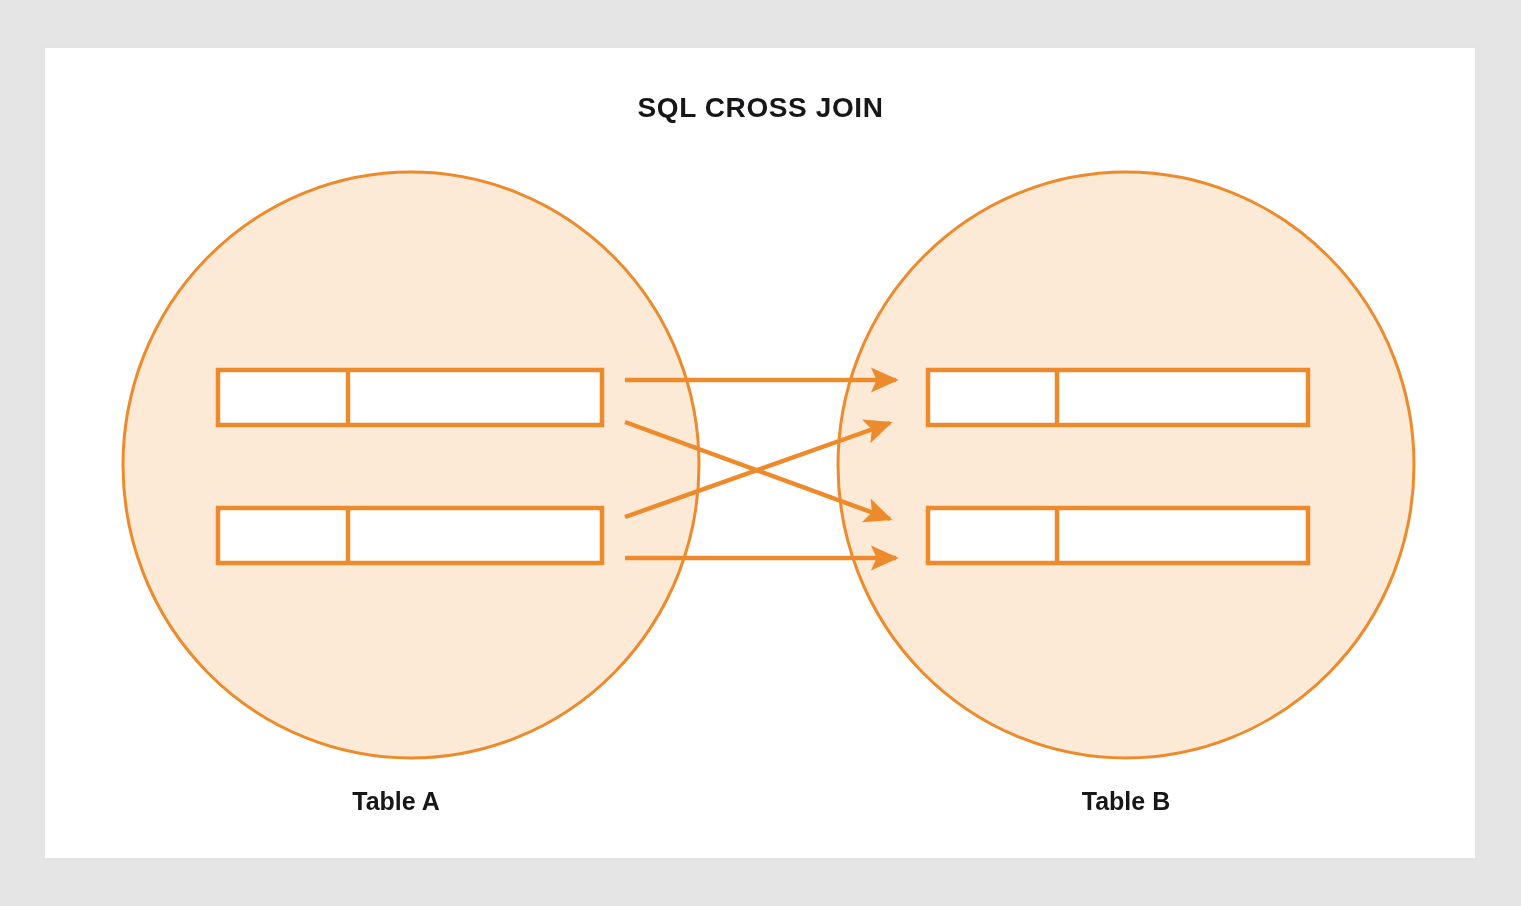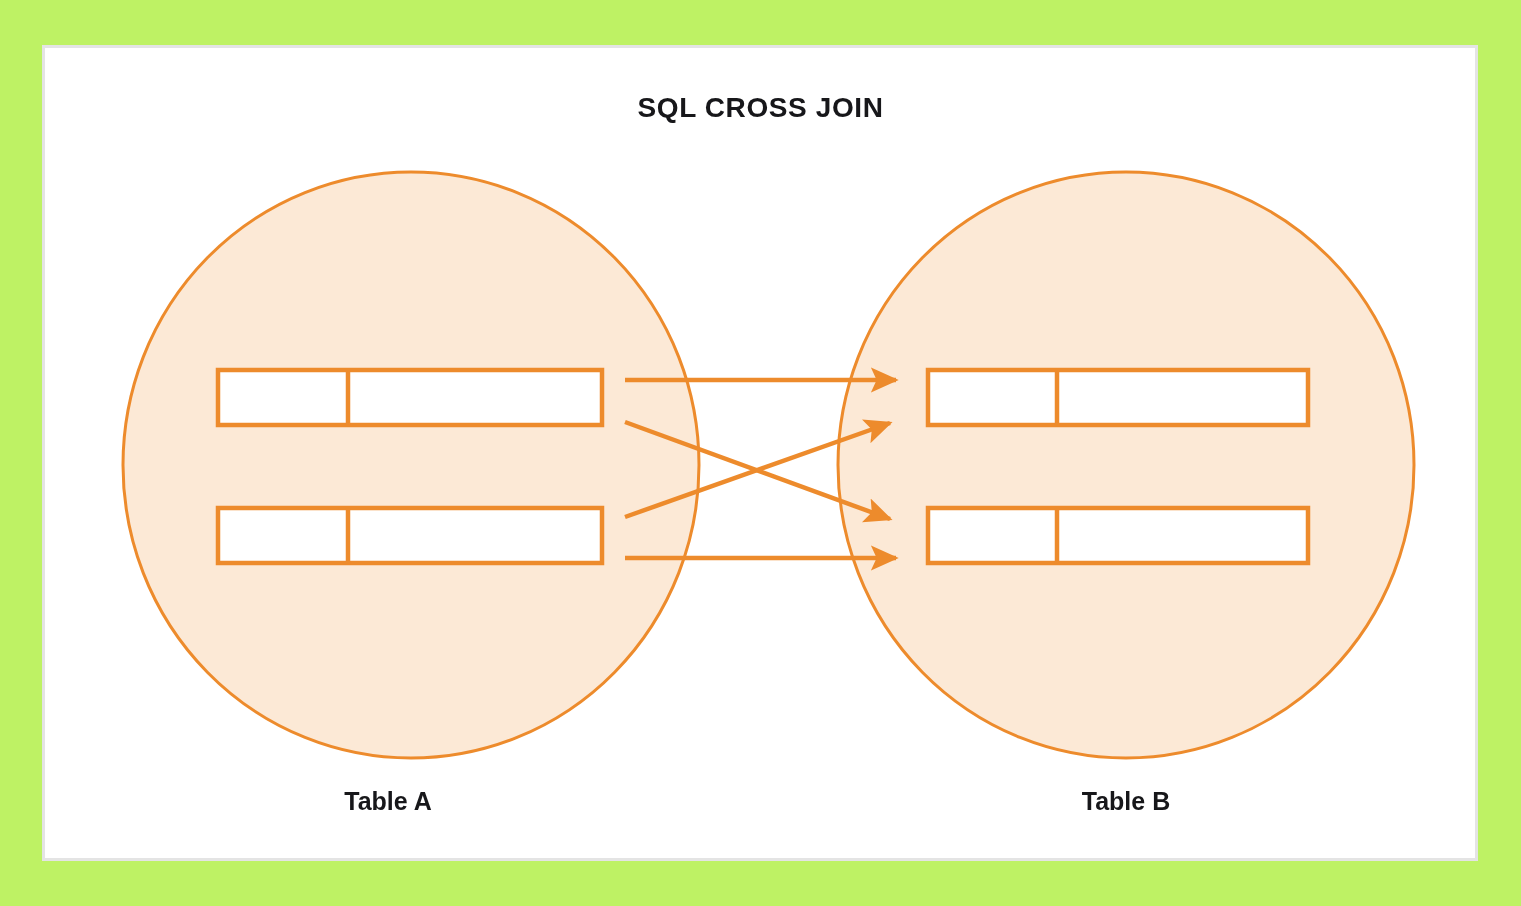--- a/index.html
+++ b/index.html
@@ -18,7 +18,7 @@
     position: relative;
     width: 1521px;
     height: 906px;
-    background: #bef264;
+    background: #e5e5e5;
   }
   #frame {
     position: absolute;

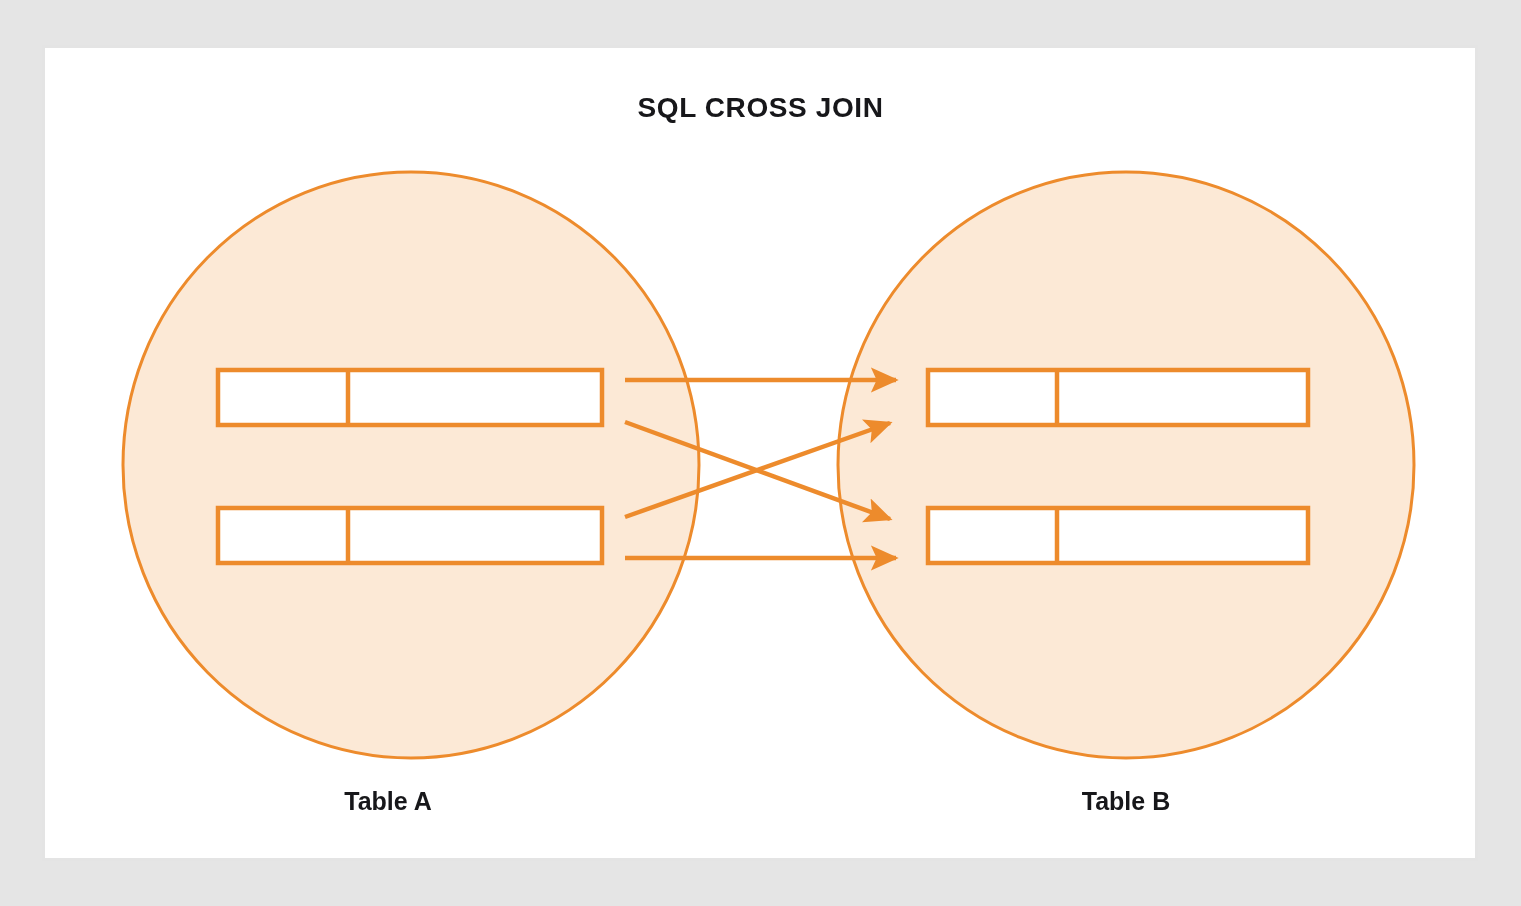--- a/index.html
+++ b/index.html
@@ -59,7 +59,7 @@
     color: #17171a;
     font-family: "Liberation Sans", sans-serif;
   }
-  #label-a { left: 238px; text-align: center; }
+  #label-a { left: 246px; text-align: center; }
   #label-b { left: 976px; text-align: center; }
 </style>
 </head>

